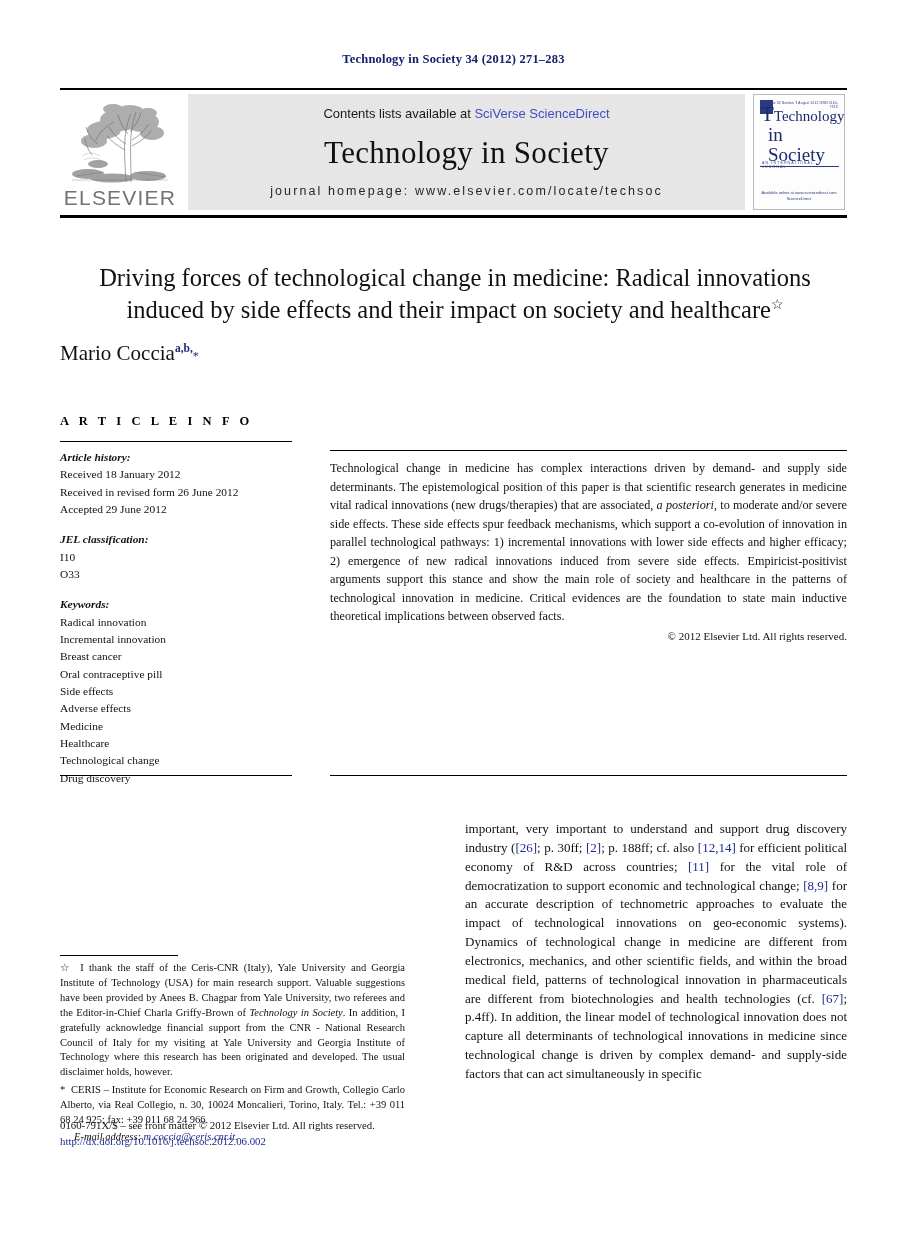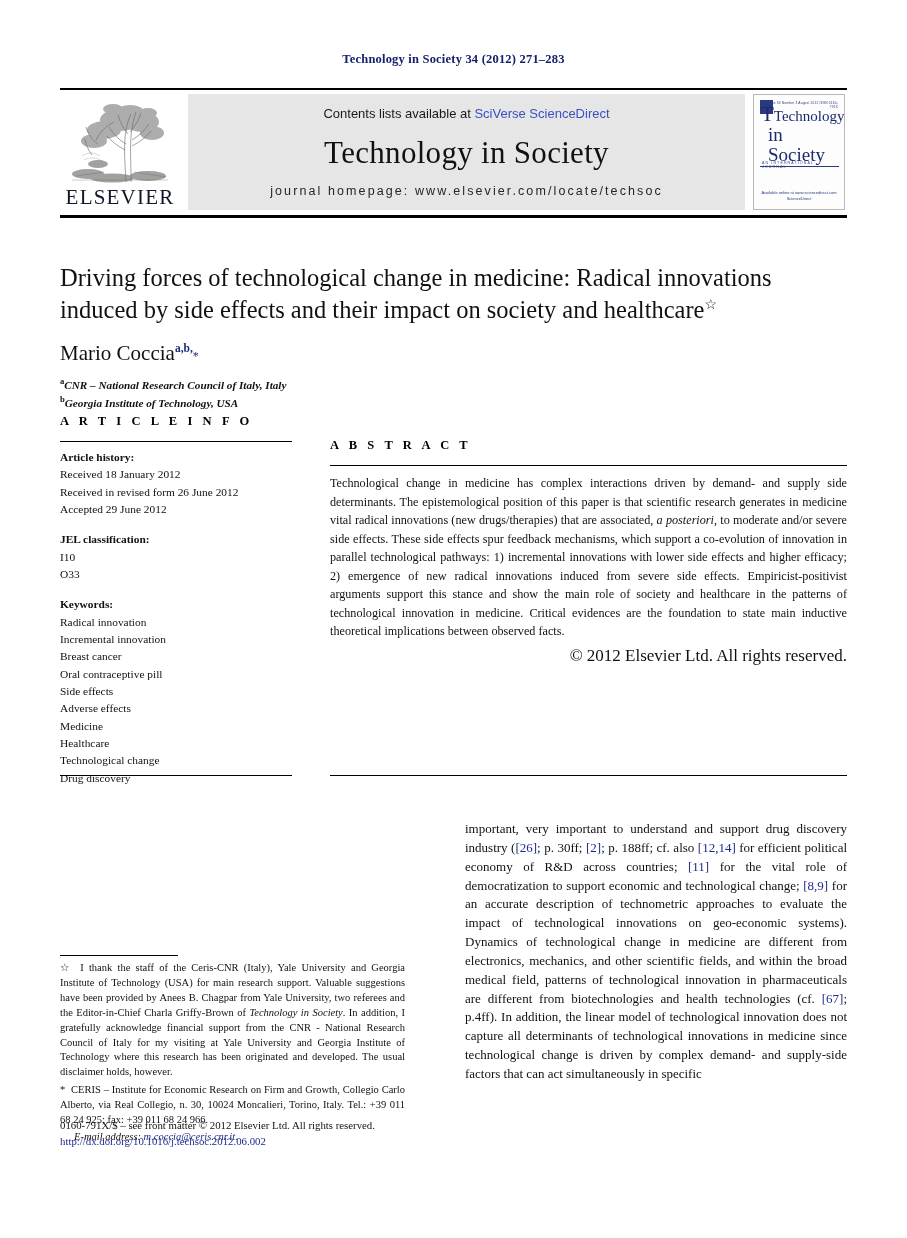--- a/index.html
+++ b/index.html
@@ -66,10 +66,10 @@
   }
   .tree-svg { display:block; }
   .elsevier-word {
-    font-family: Liberation Serif, serif;
+    font-family: Liberation Sans, sans-serif;
     font-size: 21px;
     letter-spacing: 1.2px;
-    color: #0f172a;
+    color: #737373;
     line-height: 1;
     margin-top: 1px;
     font-weight: normal;

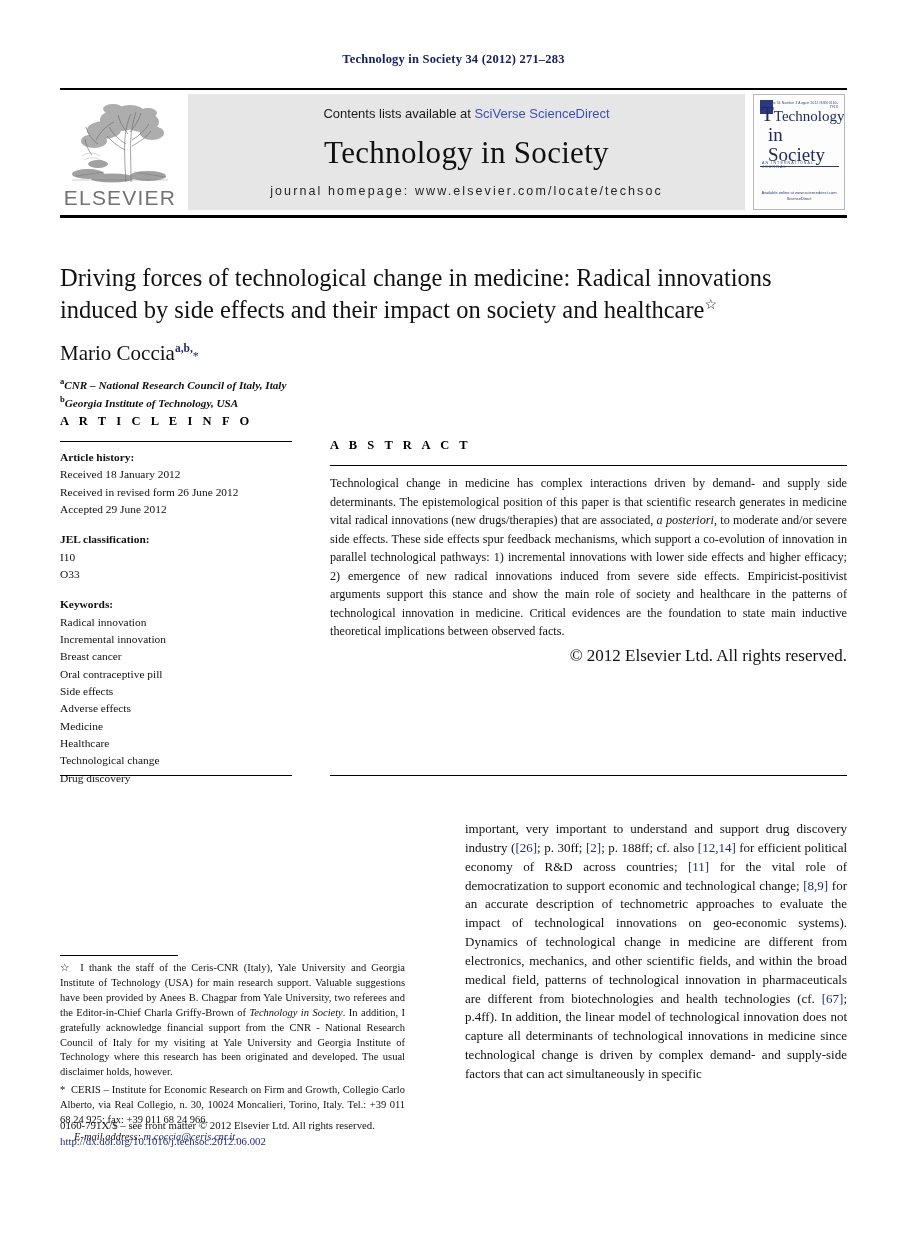--- a/index.html
+++ b/index.html
@@ -164,6 +164,7 @@
     font-size: 24.5px;
     line-height: 1.32;
     color: #111;
+    text-align: center;
   }
   .title .star { font-size: 14px; vertical-align: super; }
   .author {

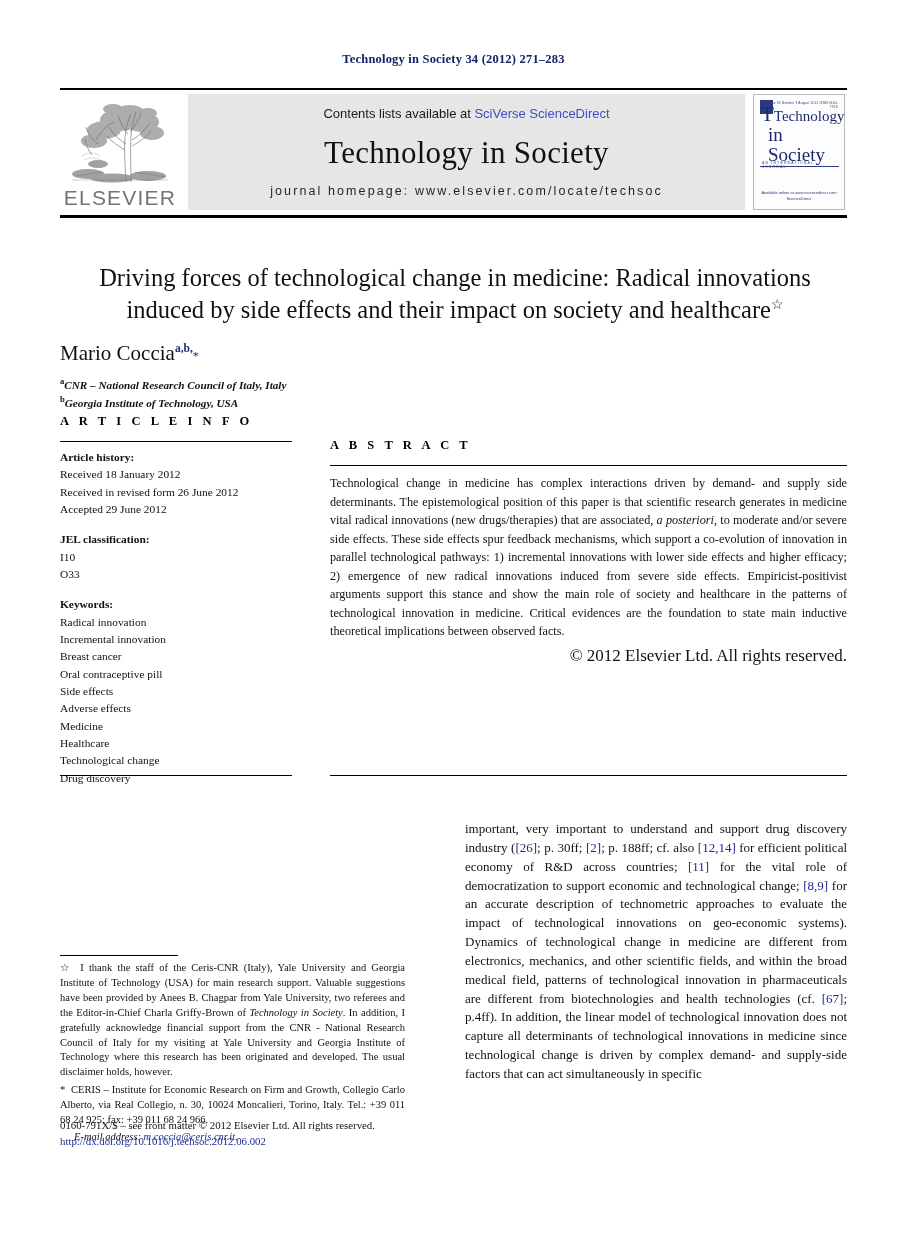--- a/index.html
+++ b/index.html
@@ -423,10 +423,6 @@
     <span>Mario Coccia</span><span class="sup">a,b,</span><span class="sup-star">*</span>
   </div>
 
-  <div class="affils">
-    <div><sup>a</sup><span>CNR – National Research Council of Italy, Italy</span></div>
-    <div><sup>b</sup><span>Georgia Institute of Technology, USA</span></div>
-  </div>
 
   <div class="info-col">
     <div class="section-head">A R T I C L E   I N F O</div>

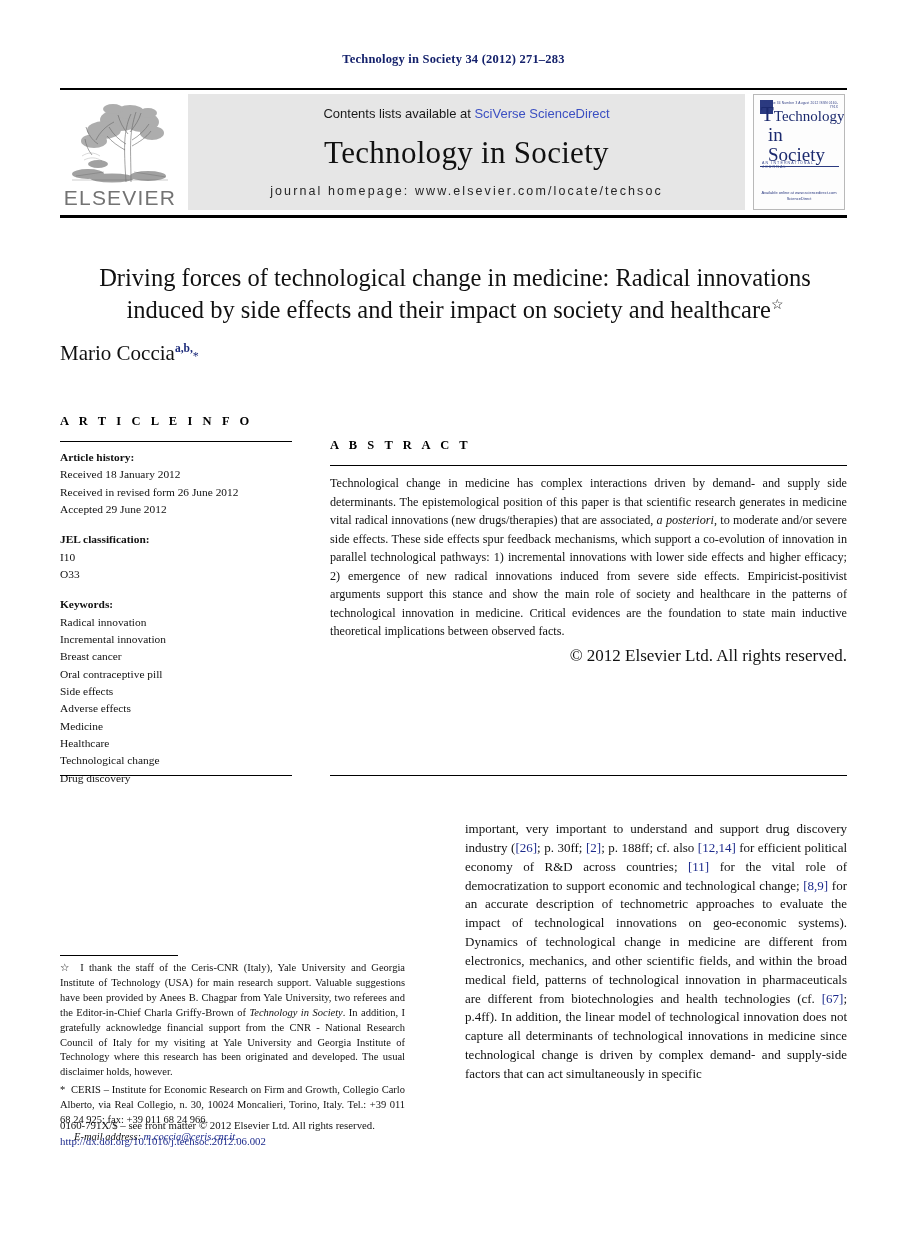--- a/index.html
+++ b/index.html
@@ -460,7 +460,6 @@
   </div>
 
   <div class="abs-col">
-    <div class="section-head">A B S T R A C T</div>
     <div class="rule-head"></div>
     <div class="abs-body">
       <span>Technological change in medicine has complex interactions driven by demand- and supply side determinants. The epistemological position of this paper is that scientific research generates in medicine vital radical innovations (new drugs/therapies) that are associated, </span><i>a posteriori</i><span>, to moderate and/or severe side effects. These side effects spur feedback mechanisms, which support a co-evolution of innovation in parallel technological pathways: 1) incremental innovations with lower side effects and higher efficacy; 2) emergence of new radical innovations induced from severe side effects. Empiricist-positivist arguments support this stance and show the main role of society and healthcare in the patterns of technological innovation in medicine. Critical evidences are the foundation to state main inductive theoretical implications between observed facts.</span>

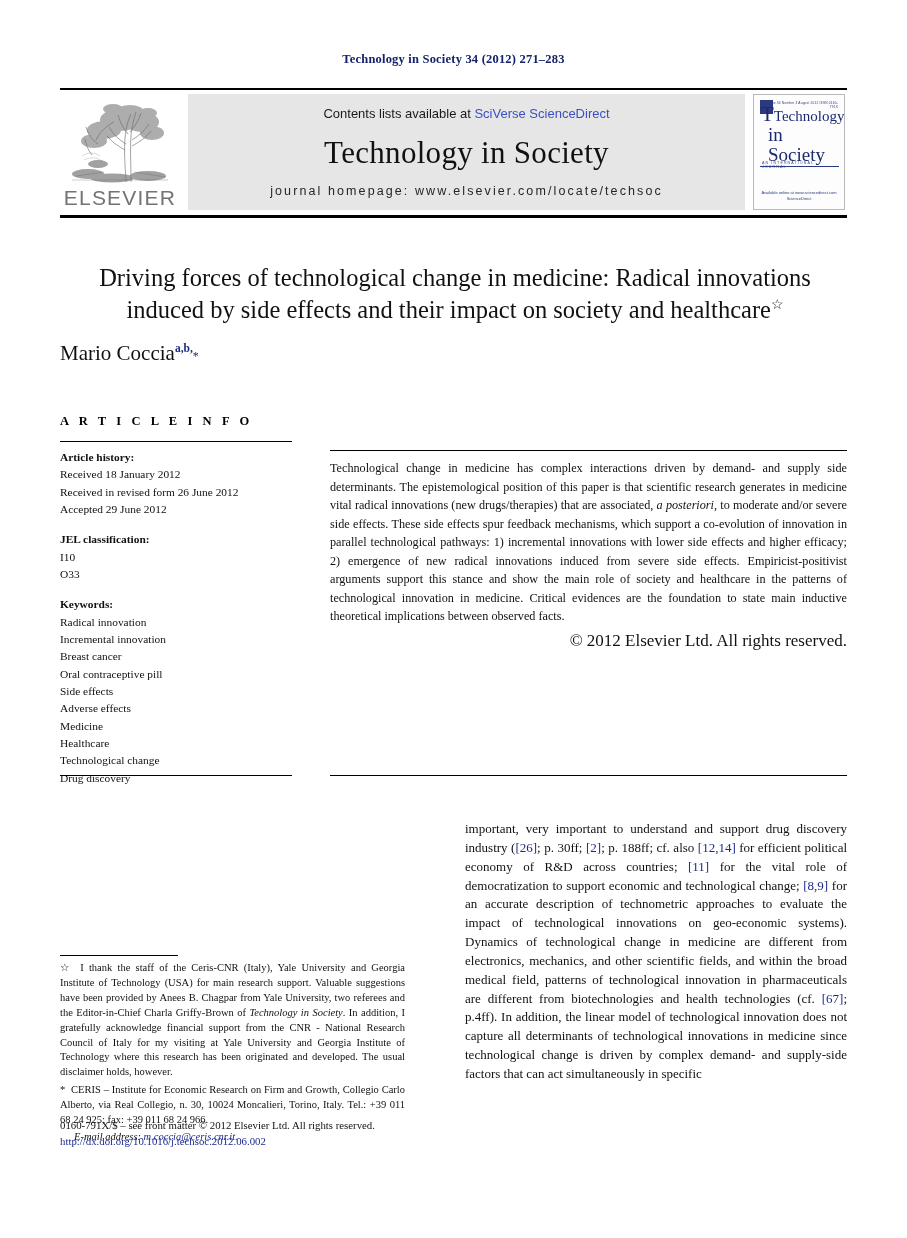--- a/index.html
+++ b/index.html
@@ -226,6 +226,7 @@
     color:#111;
   }
   .info-body .lbl {
+    font-style: italic;
     font-weight: bold;
   }
   .info-block { margin-bottom: 13px; }

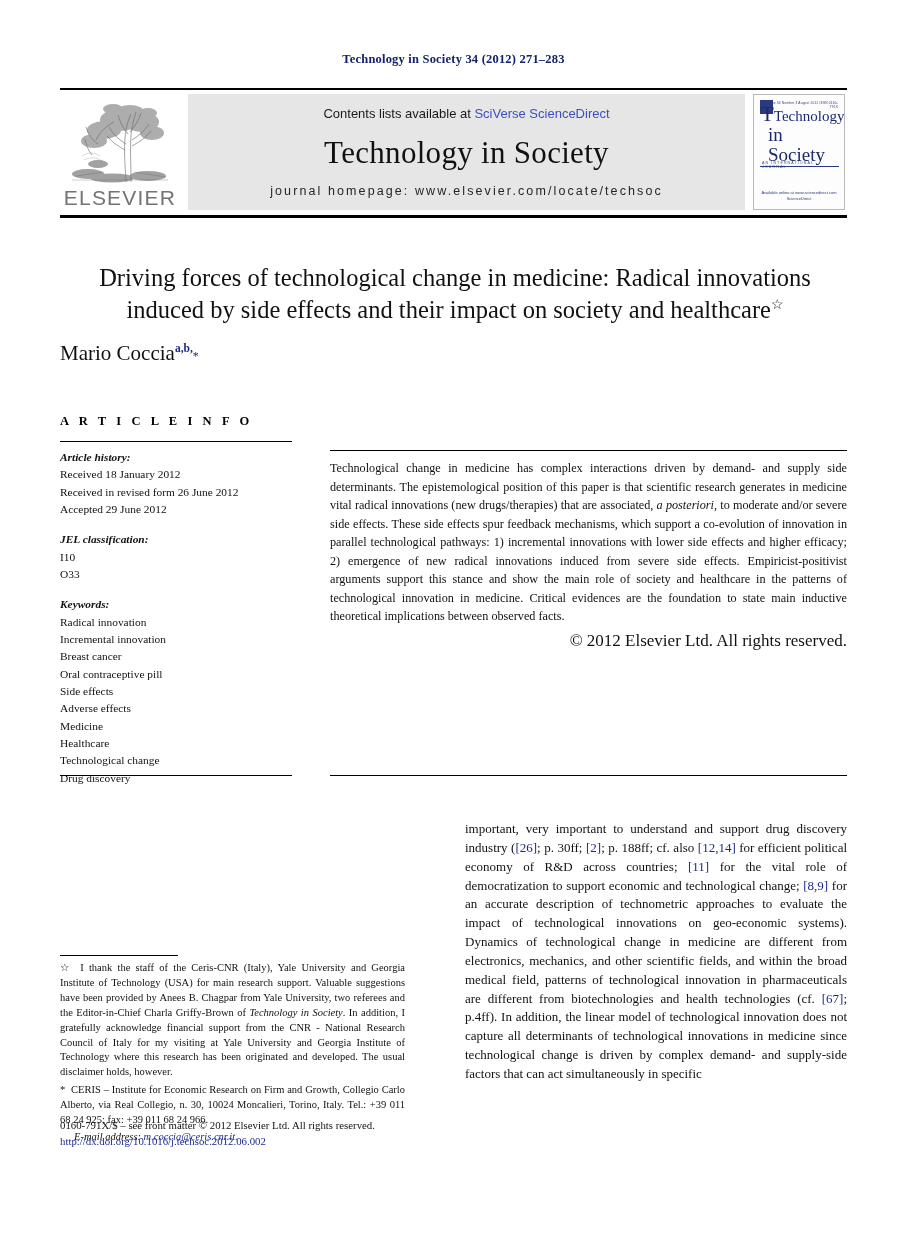--- a/index.html
+++ b/index.html
@@ -244,7 +244,7 @@
   .copyright {
     text-align: right;
     margin-top: 2px;
-    font-size: 17px;
+    font-size: 11px;
   }
   .info-rule-bottom {
     position: absolute;

